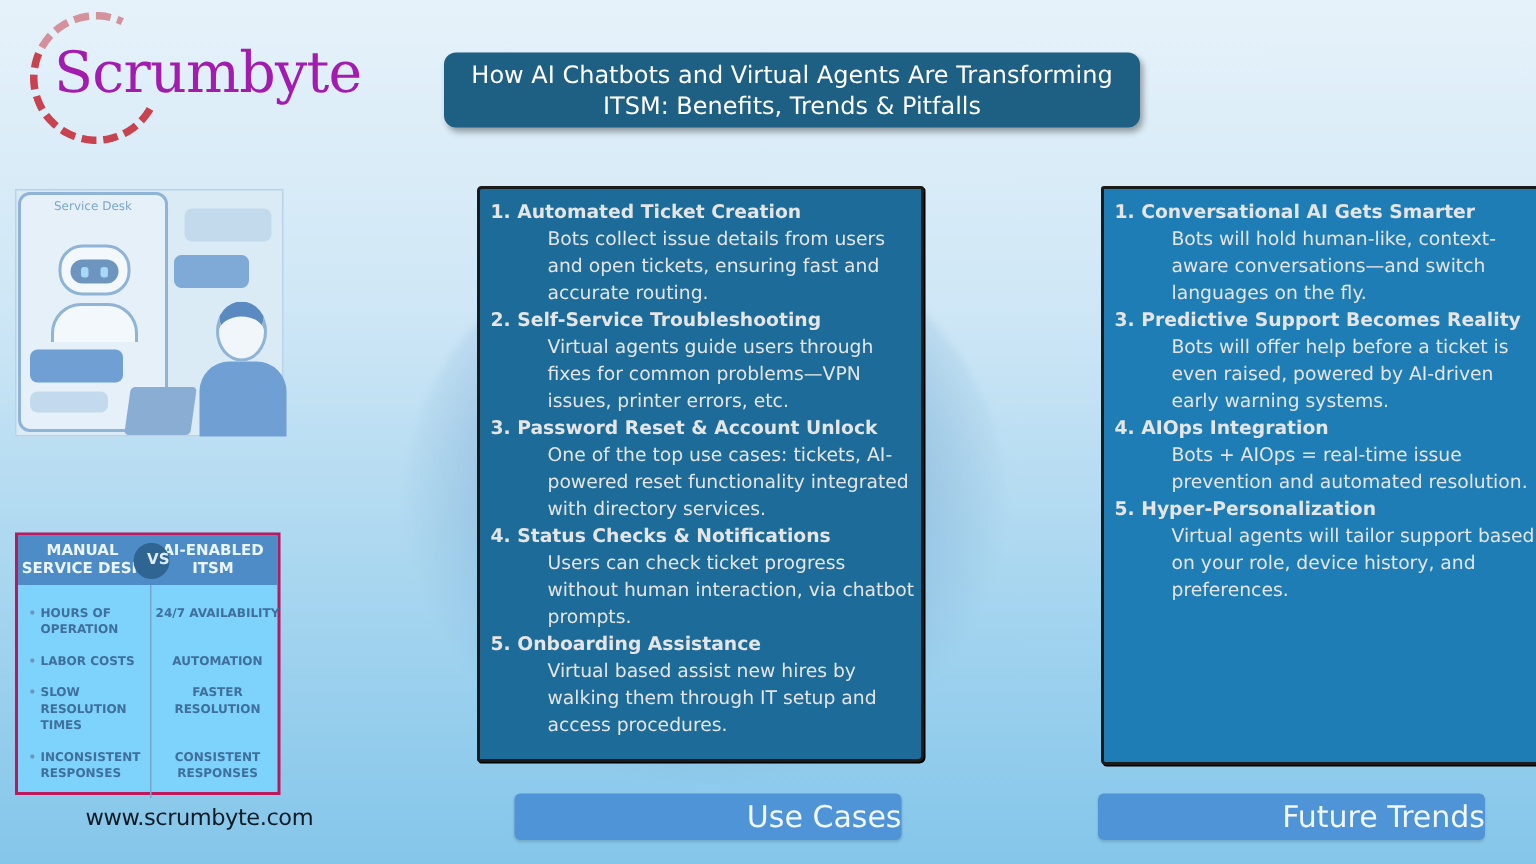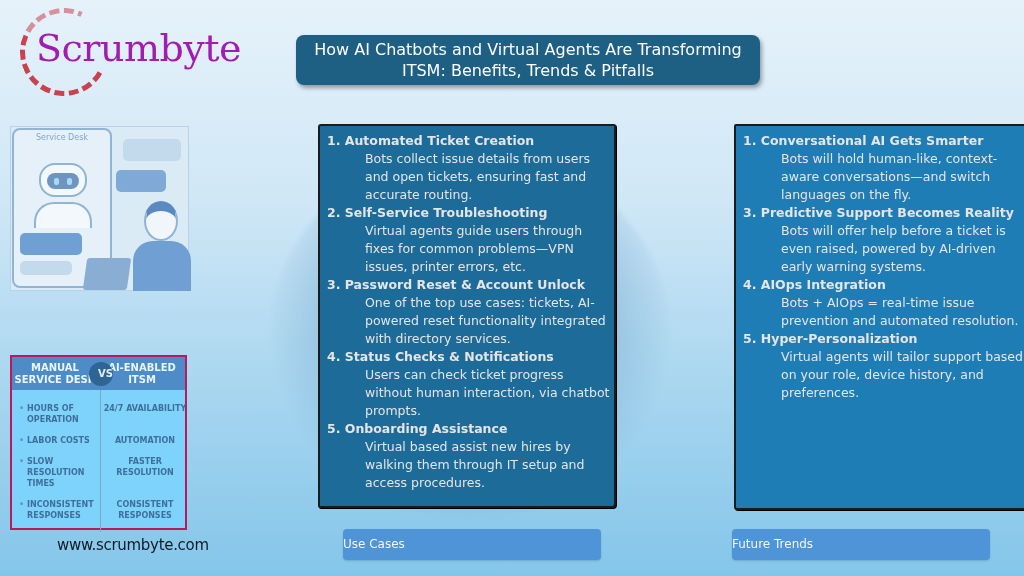--- a/index.html
+++ b/index.html
@@ -103,7 +103,7 @@
   .website { position: absolute; left: 25px; top: 536px; font-size: 15px; color: #0f1b26; letter-spacing: -0.3px; margin-left: 32px; }
   .tab-btn {
     position: absolute; top: 529px; width: 258px; height: 31px; background: #4f94d6; border-radius: 4px;
-    color: #f0f7fd; font-size: 12px; line-height: 31px; text-align: left; box-shadow: 0 1px 2px rgba(0,0,0,0.15);
+    color: #f0f7fd; font-size: 20px; line-height: 31px; text-align: right; box-shadow: 0 1px 2px rgba(0,0,0,0.15);
   }
   .tab-use { left: 343px; }
   .tab-future { left: 732px; }

